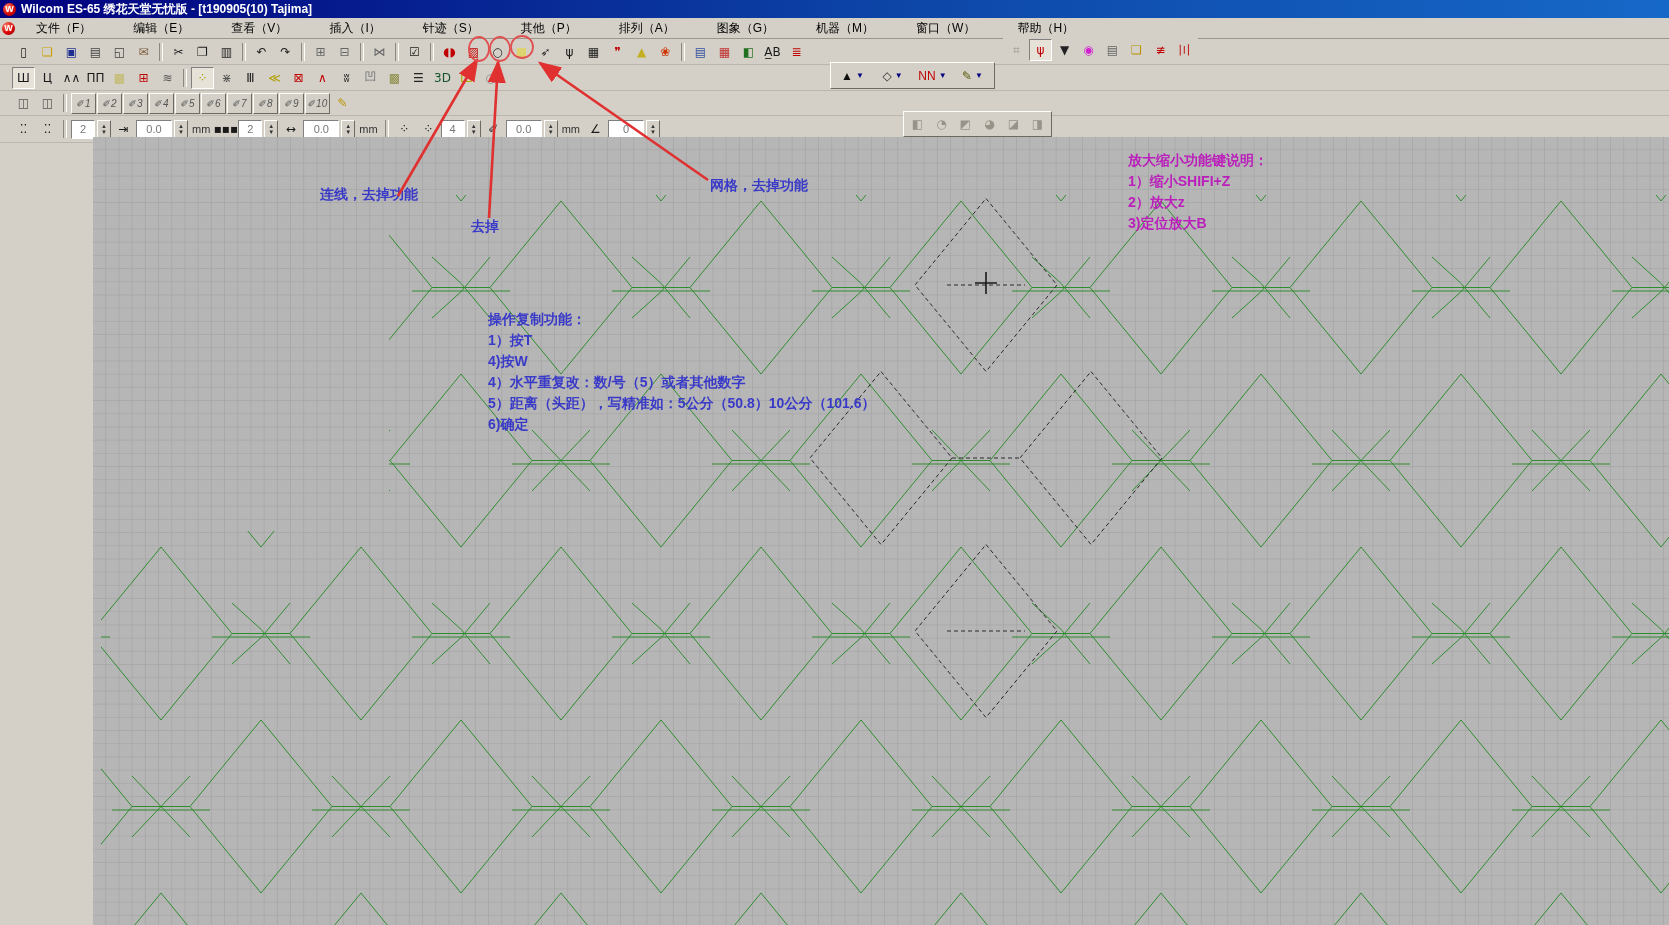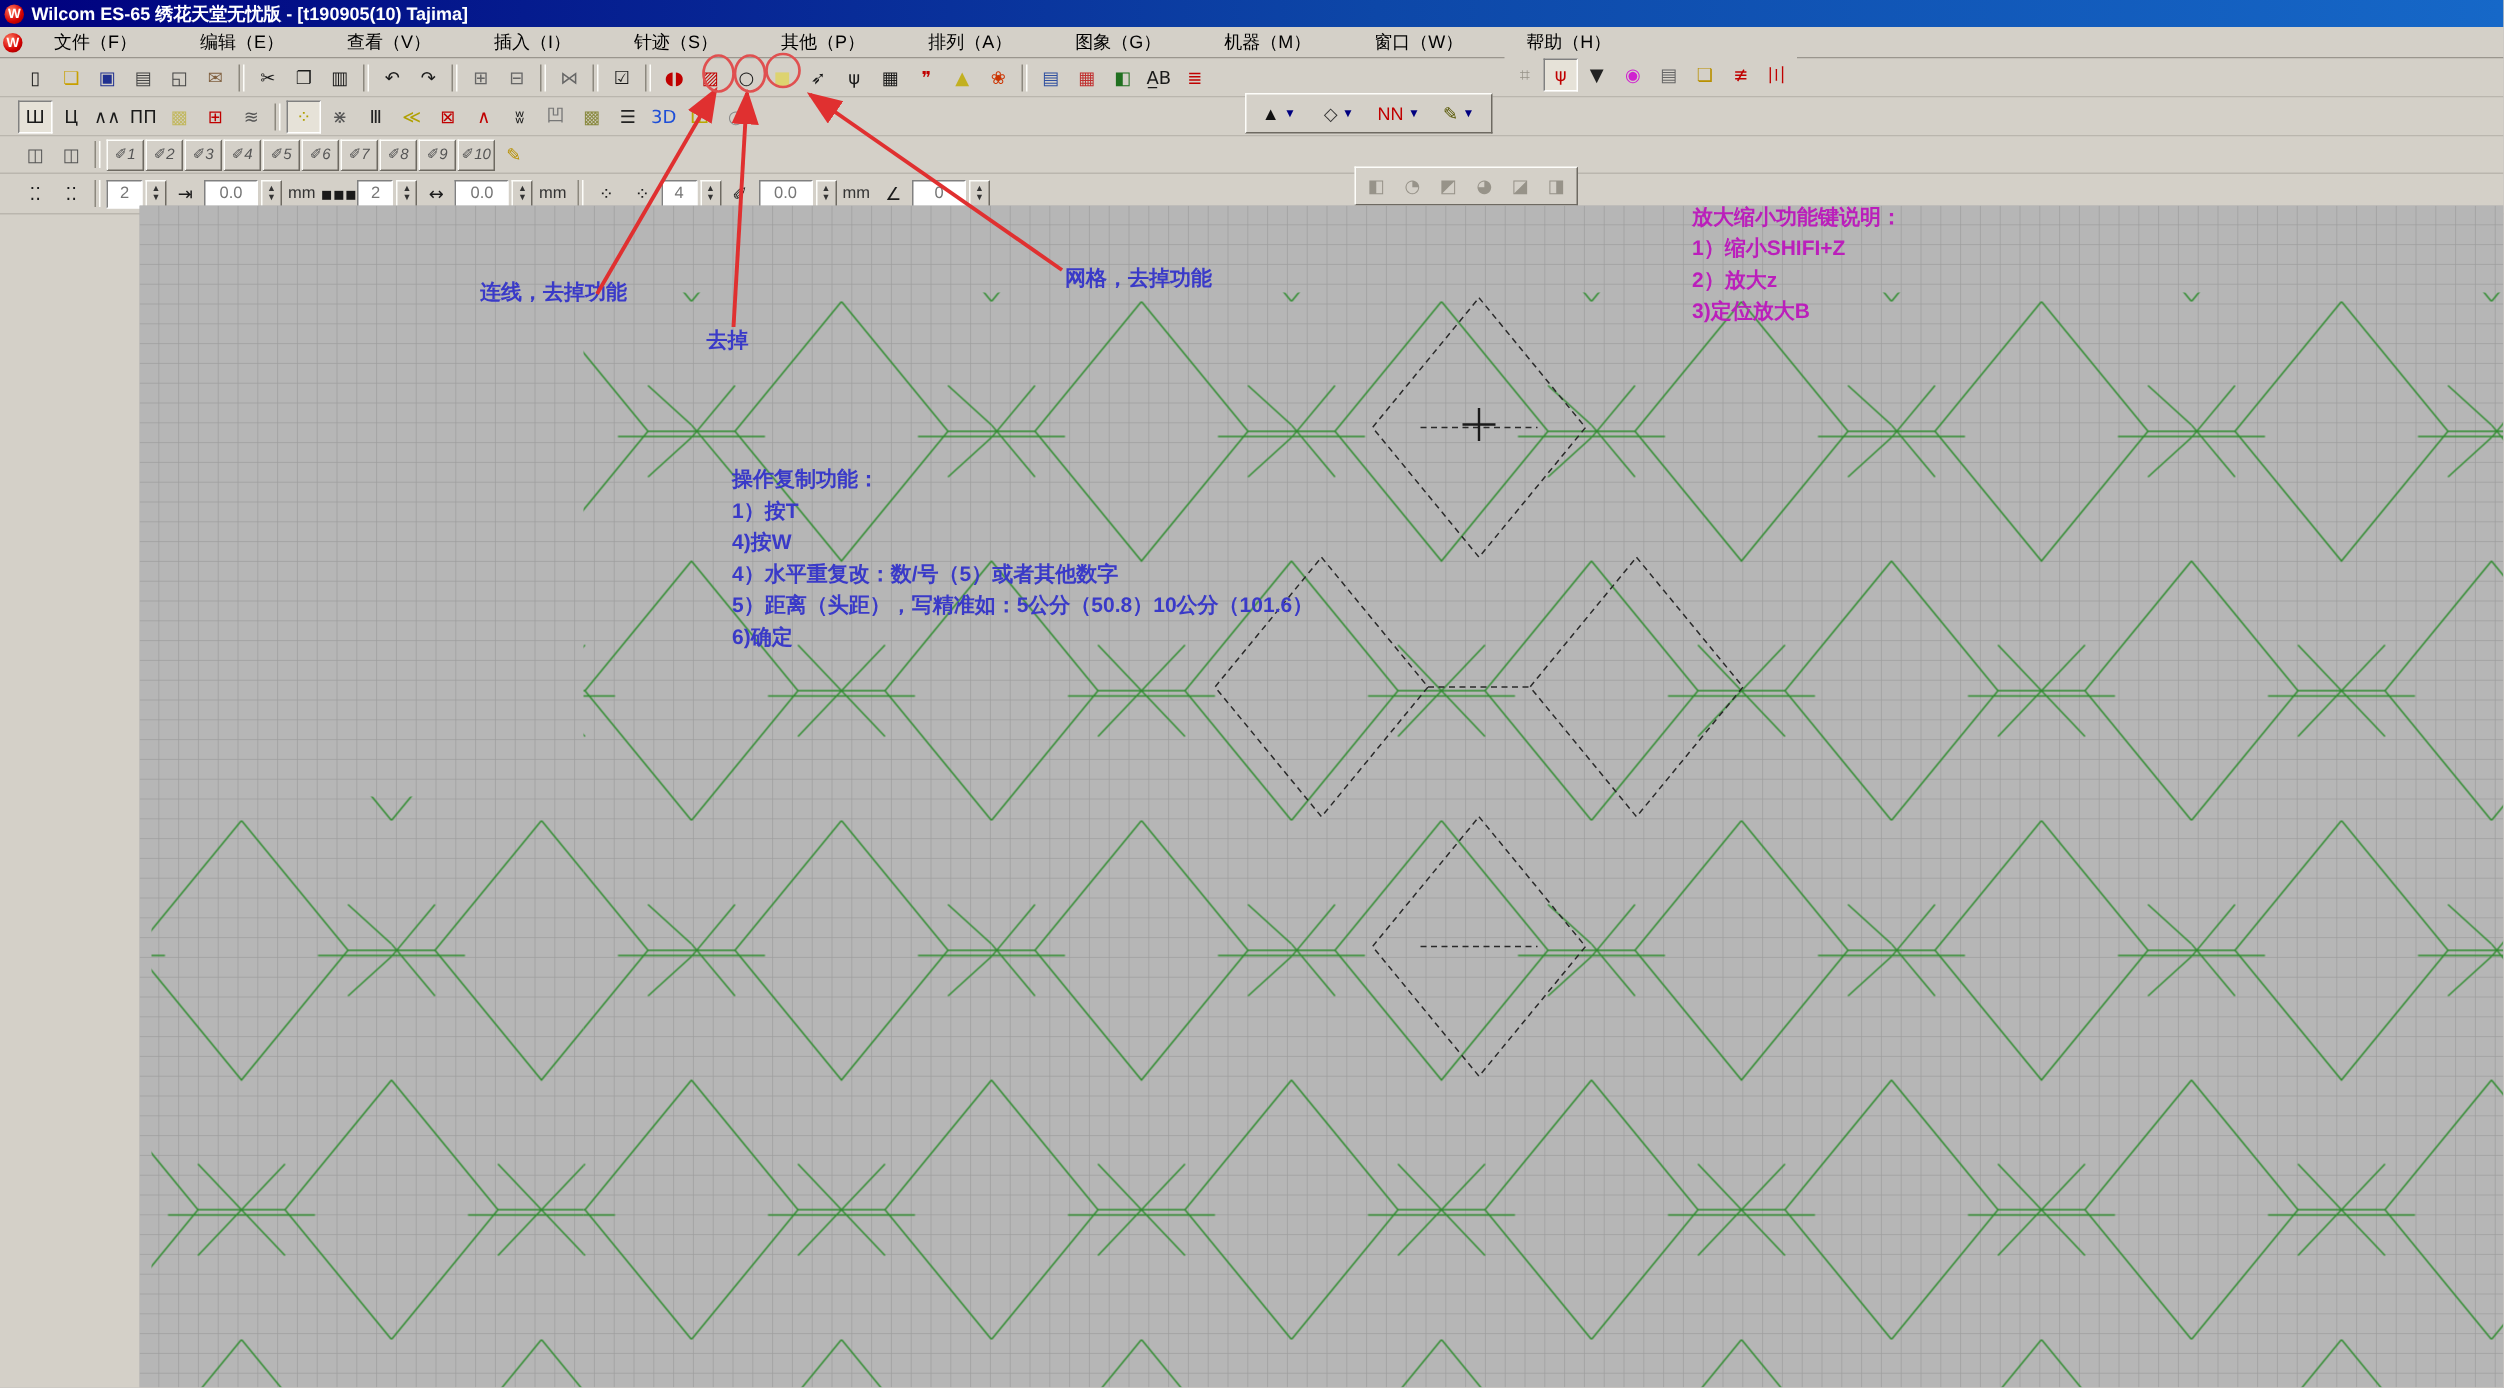--- a/index.html
+++ b/index.html
@@ -151,7 +151,7 @@
       <span class="tbi" style="color: rgb(119, 119, 119);">凹</span>
       <span class="tbi" style="color: rgb(138, 138, 64);">▩</span>
       <span class="tbi" style="color: rgb(34, 34, 34);">☰</span>
-      <span class="tbi" style="color: #1d4ed8;">3D</span>
+      <span class="tbi" style="color: #14532d;">3D</span>
       <span class="tbi" style="color: rgb(184, 168, 0);">Ш</span>
       <span class="tbi" style="color: rgb(136, 136, 136);">○</span>
   </div>

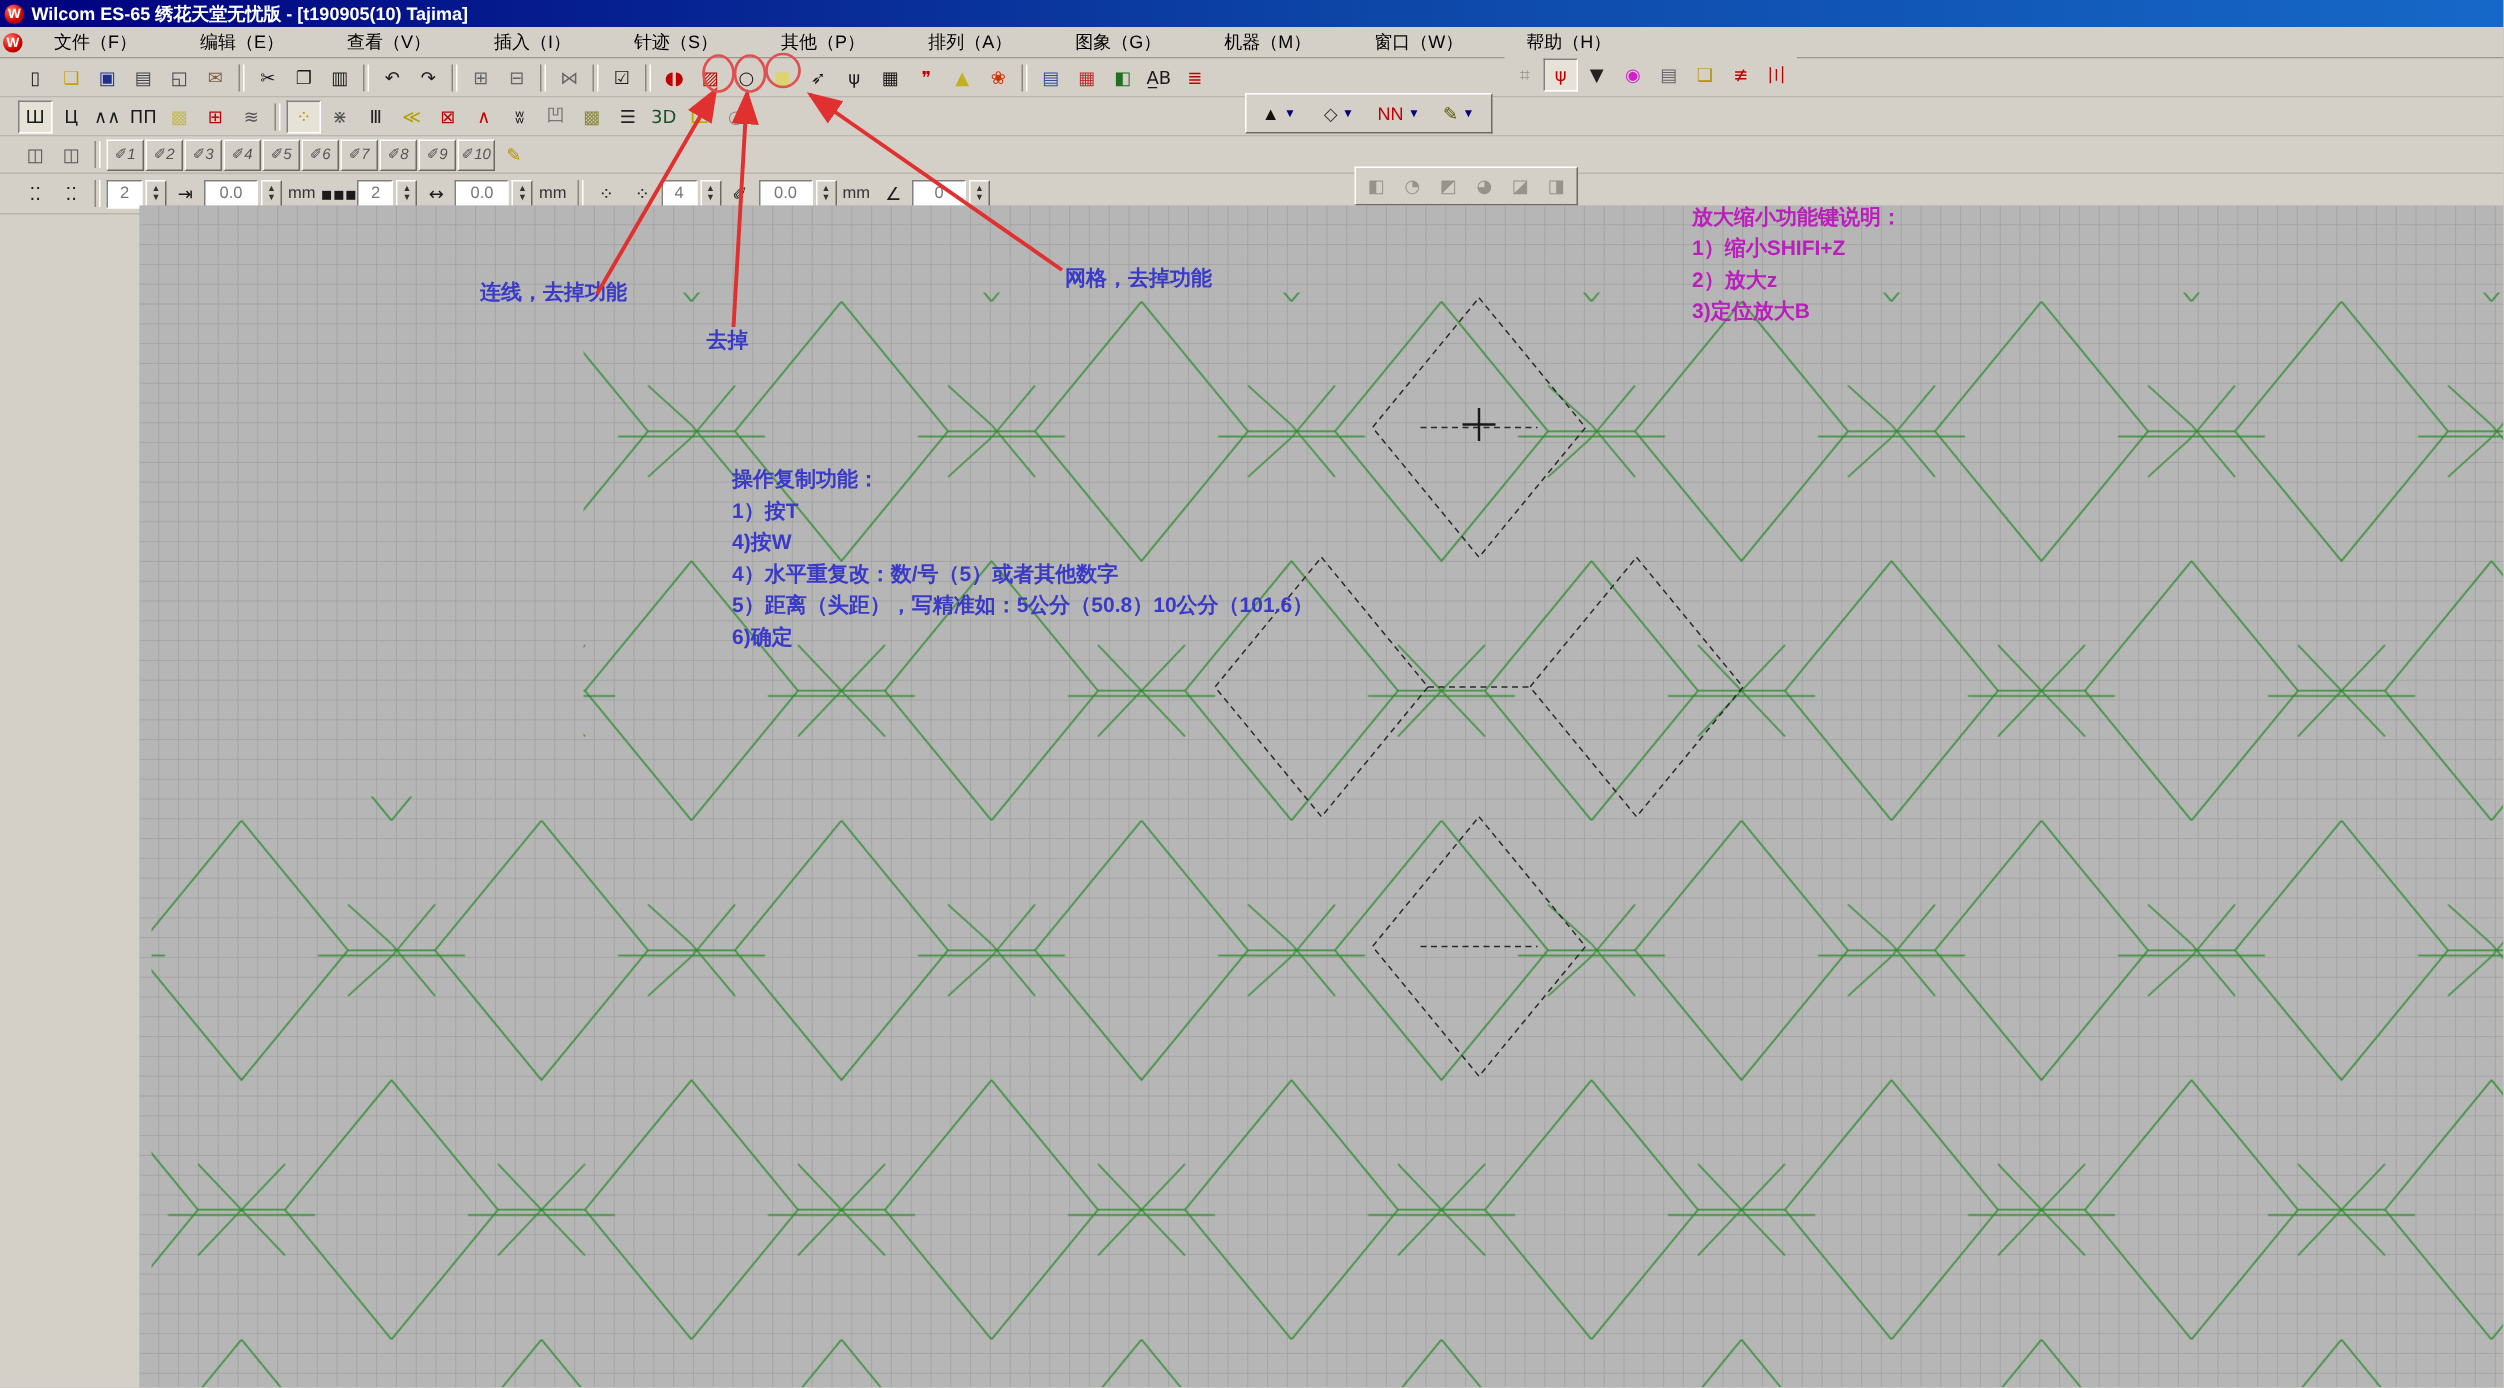--- a/index.html
+++ b/index.html
@@ -317,7 +317,7 @@
   <div class="ann blue" style="left:471px;top:218px;">去掉</div>
   <div class="ann blue" style="left:710px;top:177px;">网格，去掉功能</div>
 
-  <div class="ann mag" style="left:1128px;top:136px;">
+  <div class="ann mag" style="left:1128px;top:152px;">
     <div class="ln">放大缩小功能键说明：</div>
     <div class="ln">1）缩小SHIFI+Z</div>
       <div class="ln">2）放大z</div>

